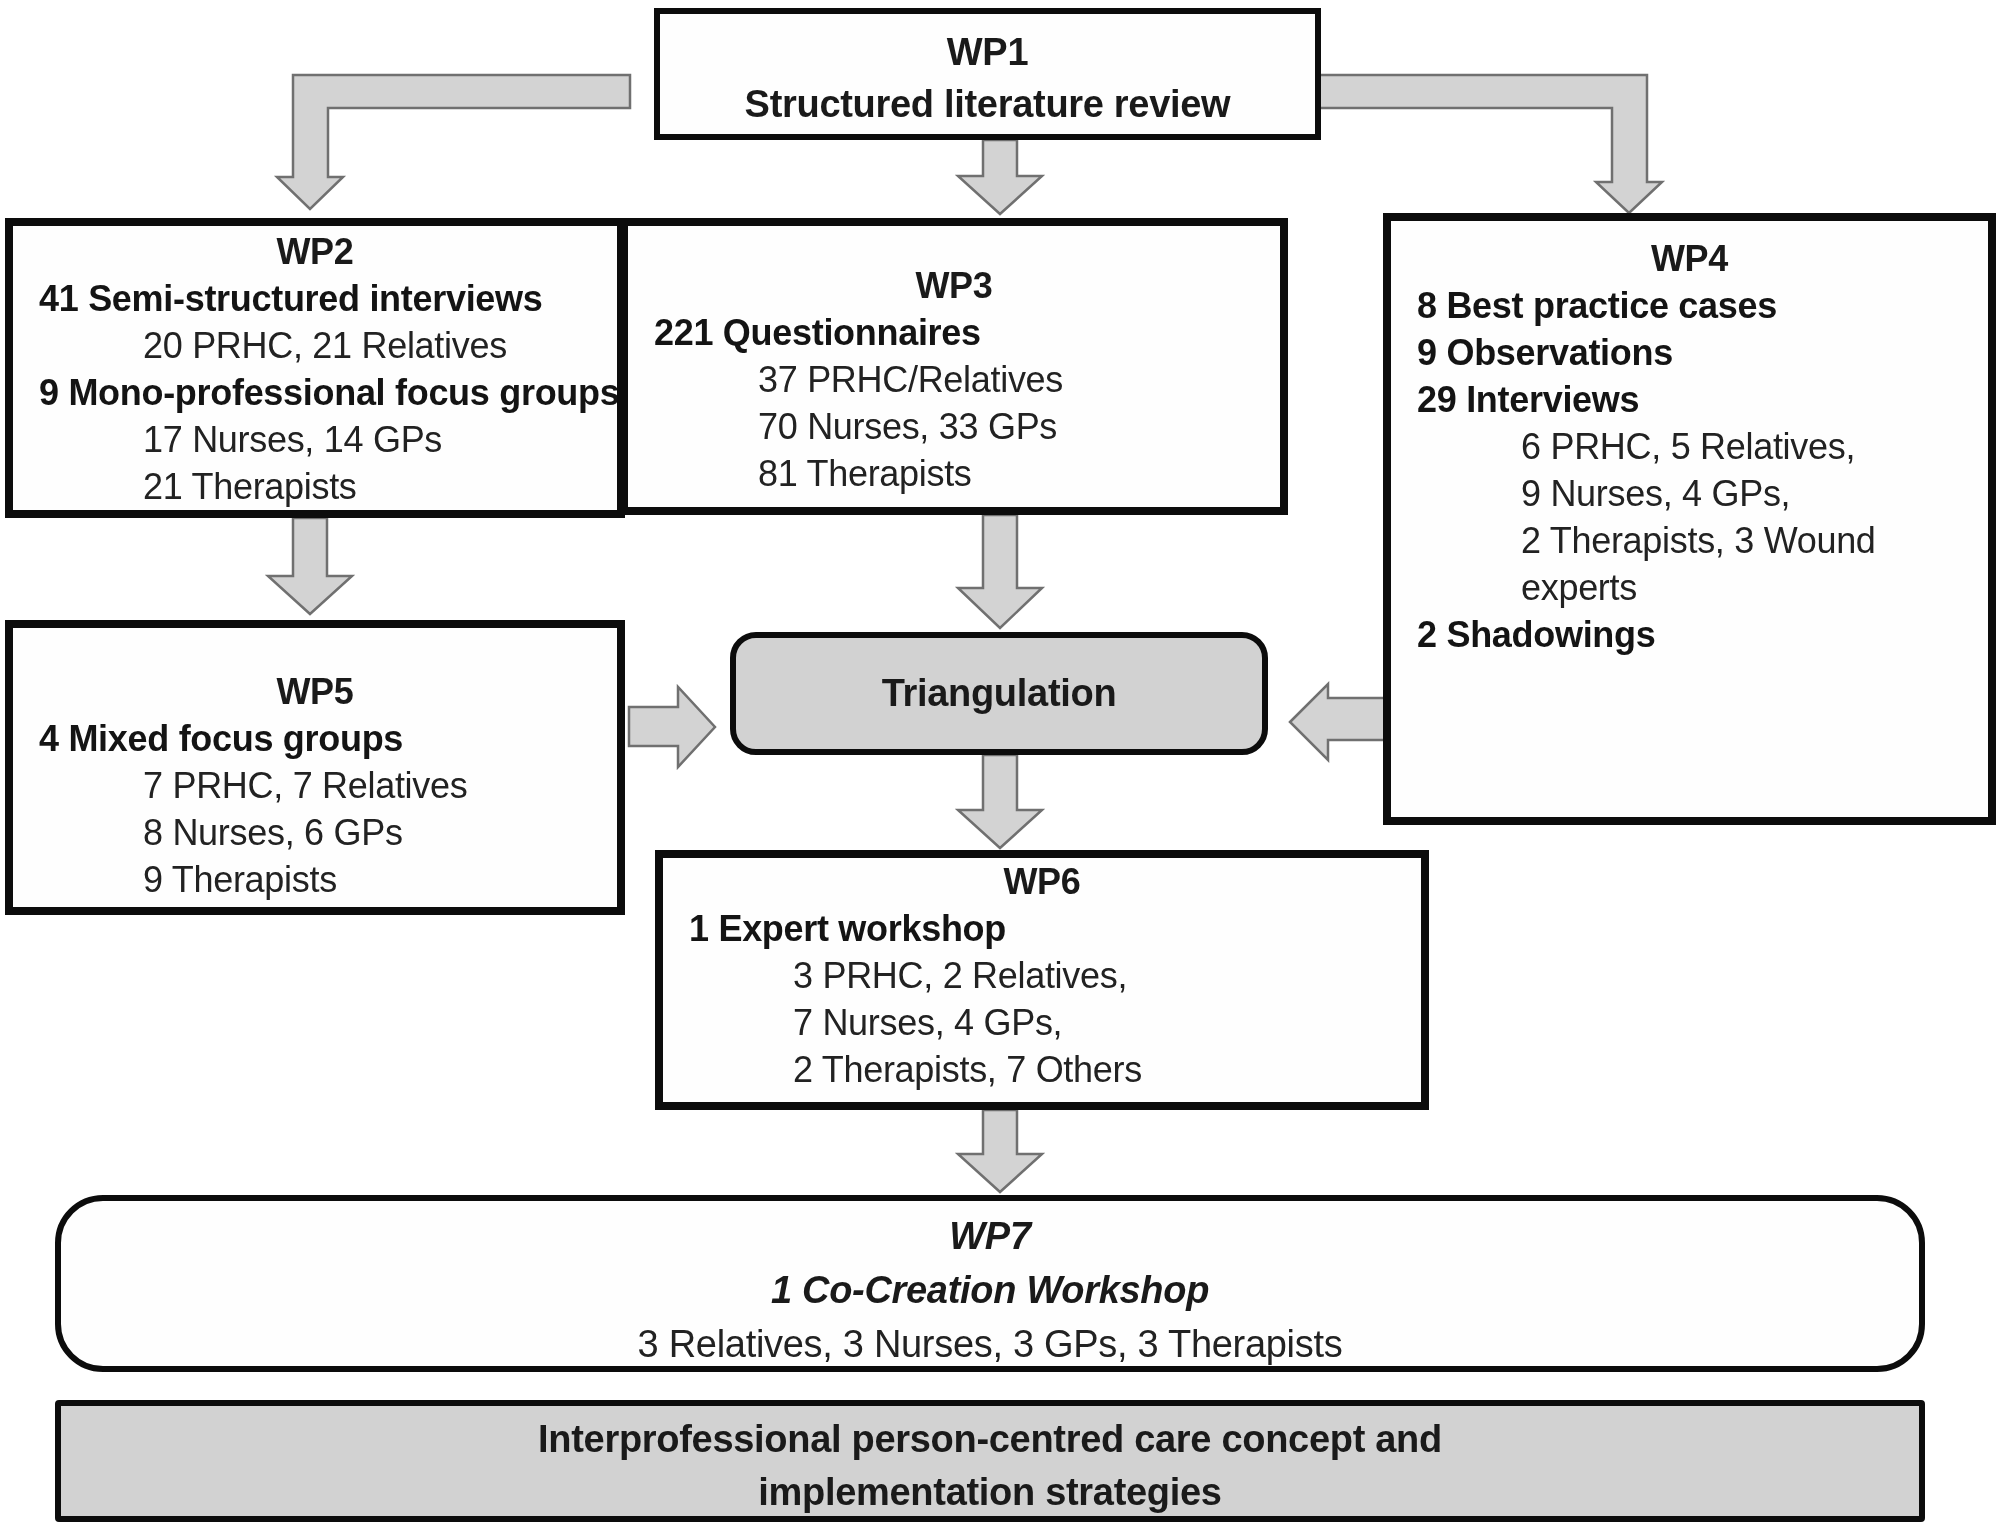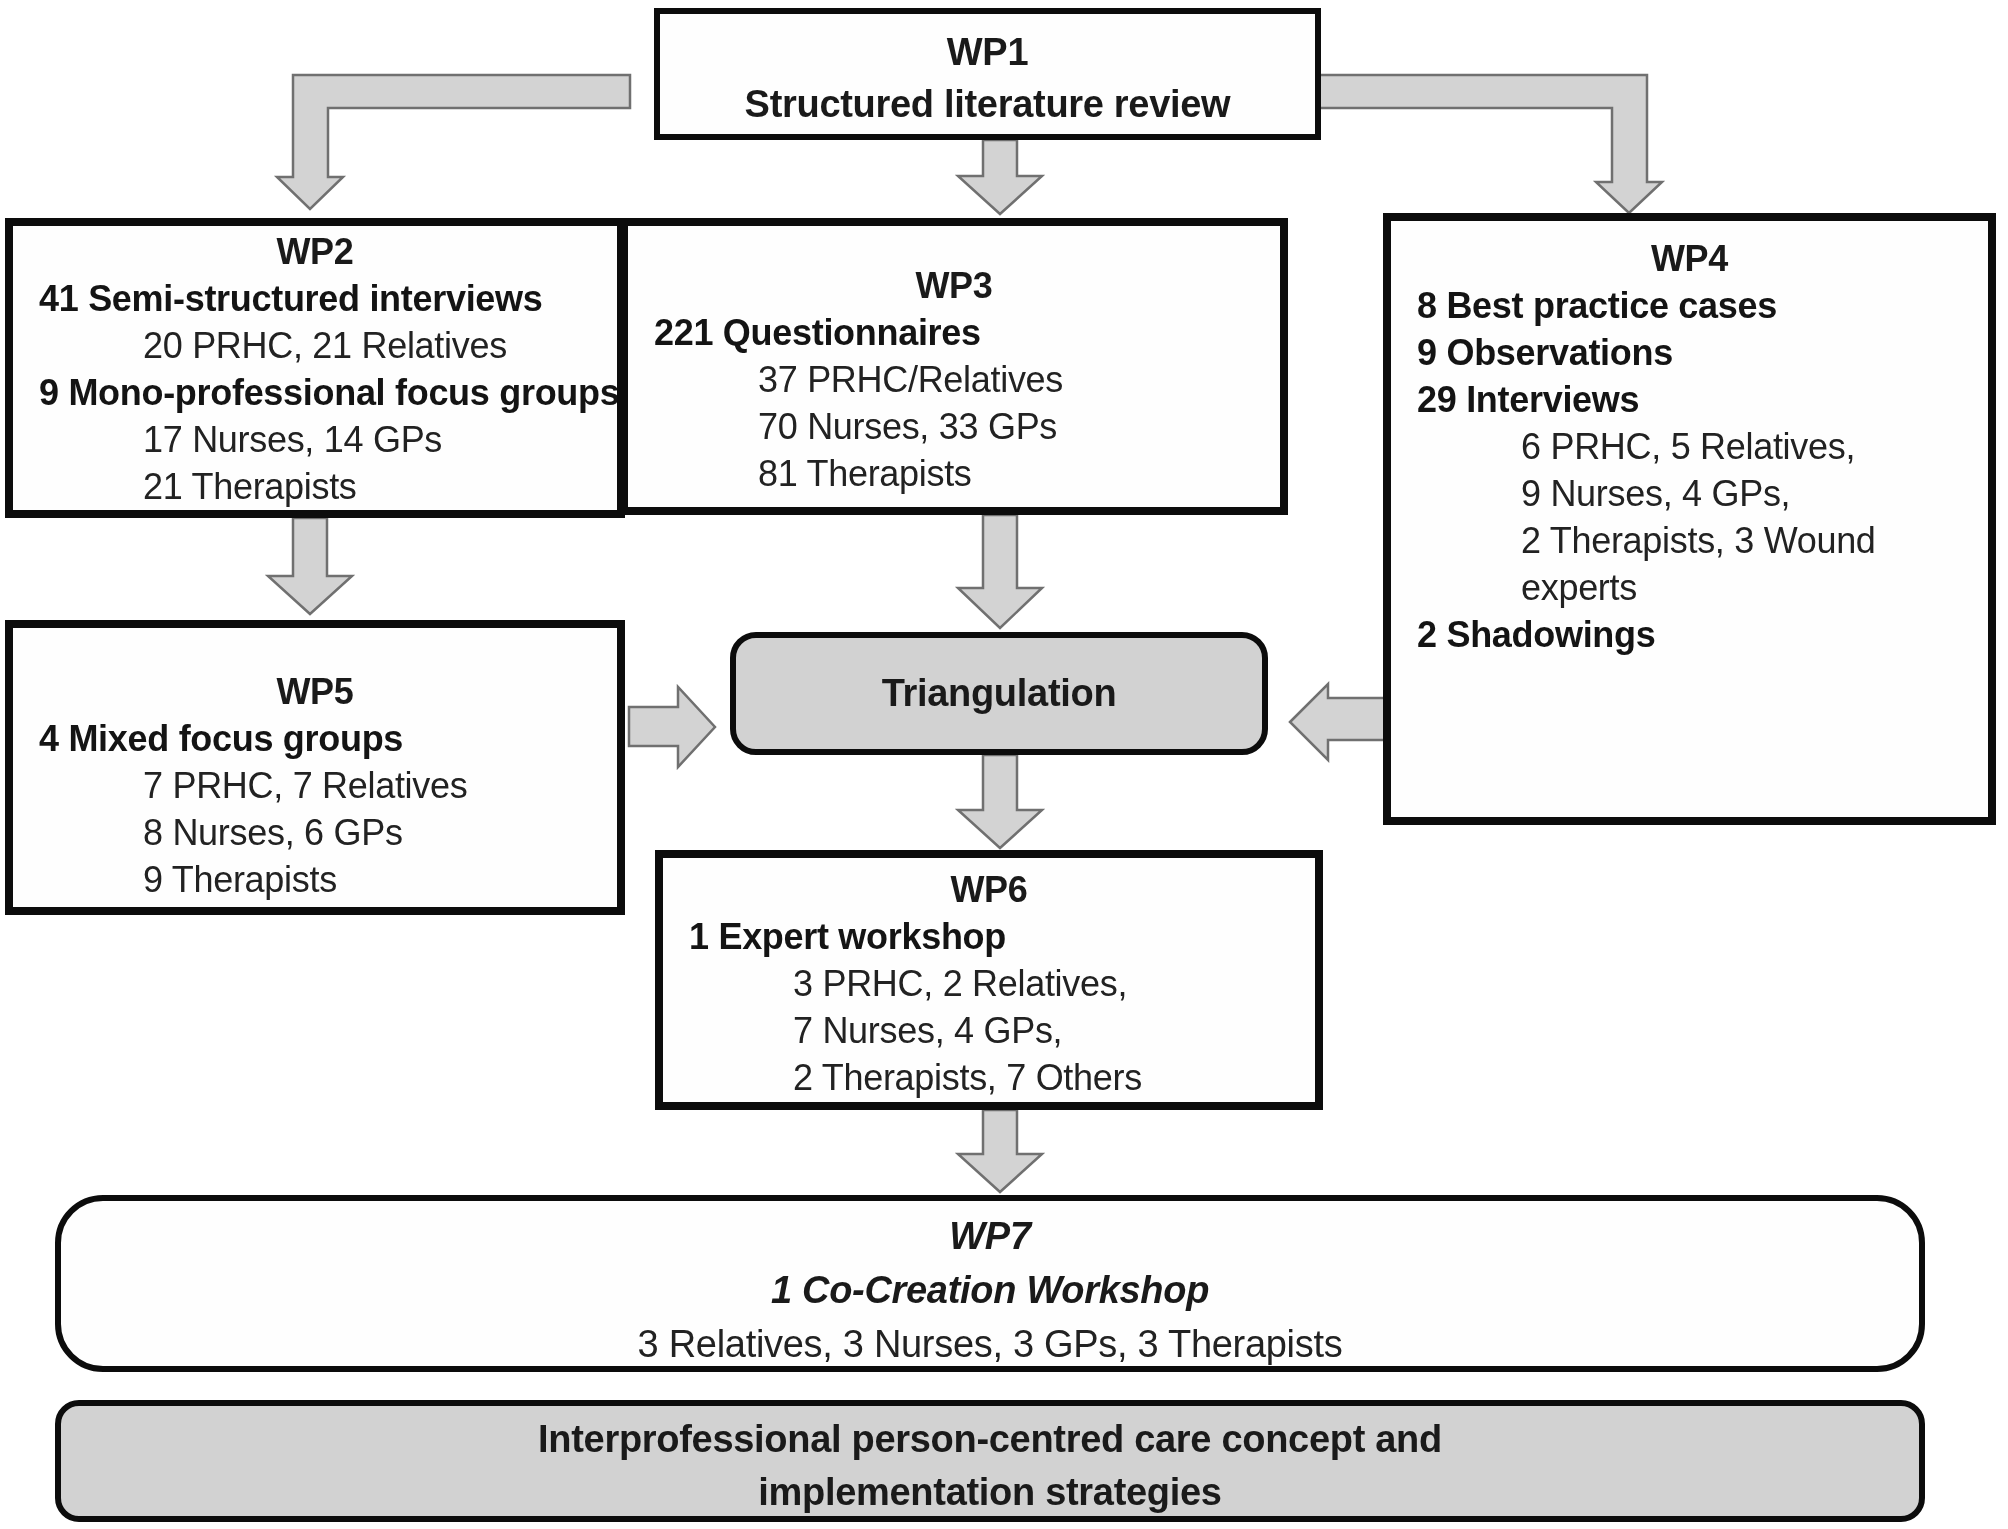--- a/index.html
+++ b/index.html
@@ -35,7 +35,7 @@
   .wp3{left:620px;top:218px;width:668px;height:297px;padding-top:36px;}
   .wp4{left:1383px;top:213px;width:613px;height:612px;padding-top:14px;}
   .wp5{left:5px;top:620px;width:620px;height:295px;padding-top:40px;}
-  .wp6{left:655px;top:850px;width:668px;height:260px;padding-top:8px;}
+  .wp6{left:655px;top:850px;width:774px;height:260px;}
 
   .triangulation{
     left:730px;top:632px;width:538px;height:123px;border-width:6px;border-radius:26px;

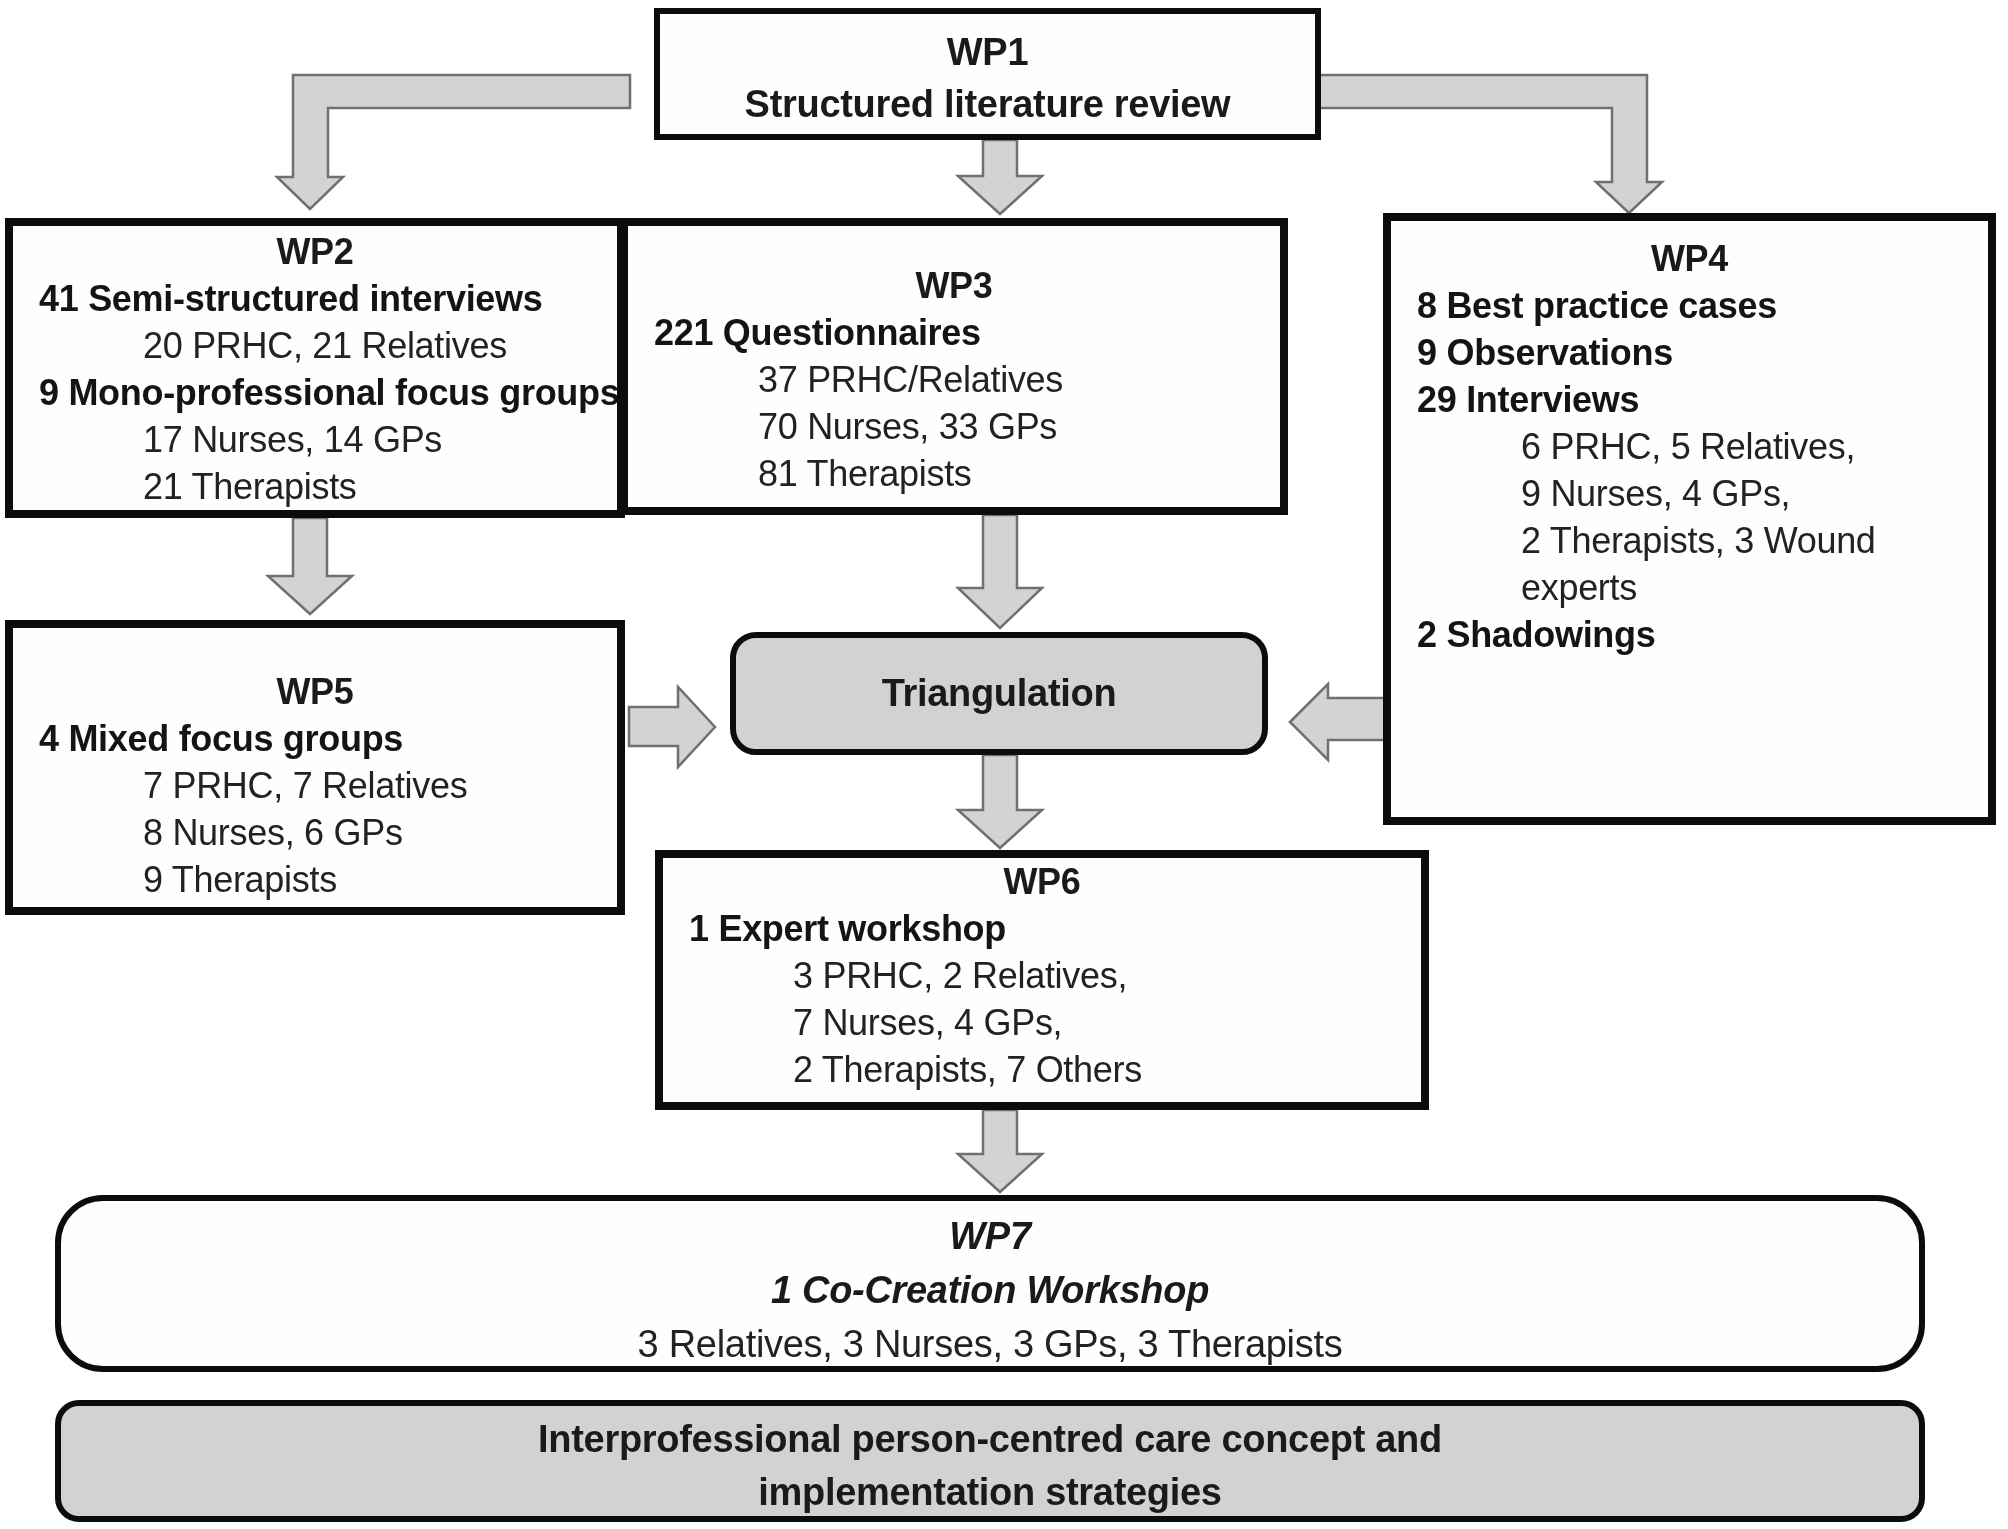--- a/index.html
+++ b/index.html
@@ -52,7 +52,7 @@
   .wp7 .r{font-size:38px;line-height:54px;font-weight:400;color:#222;}
 
   .outcome{
-    left:55px;top:1400px;width:1870px;height:122px;border-width:6px;border-radius:24px;
+    left:55px;top:1400px;width:1870px;height:122px;border-width:6px;border-radius:4px;
     background:var(--gray-fill,#d2d2d2);
     text-align:center;padding-top:7px;
   }

